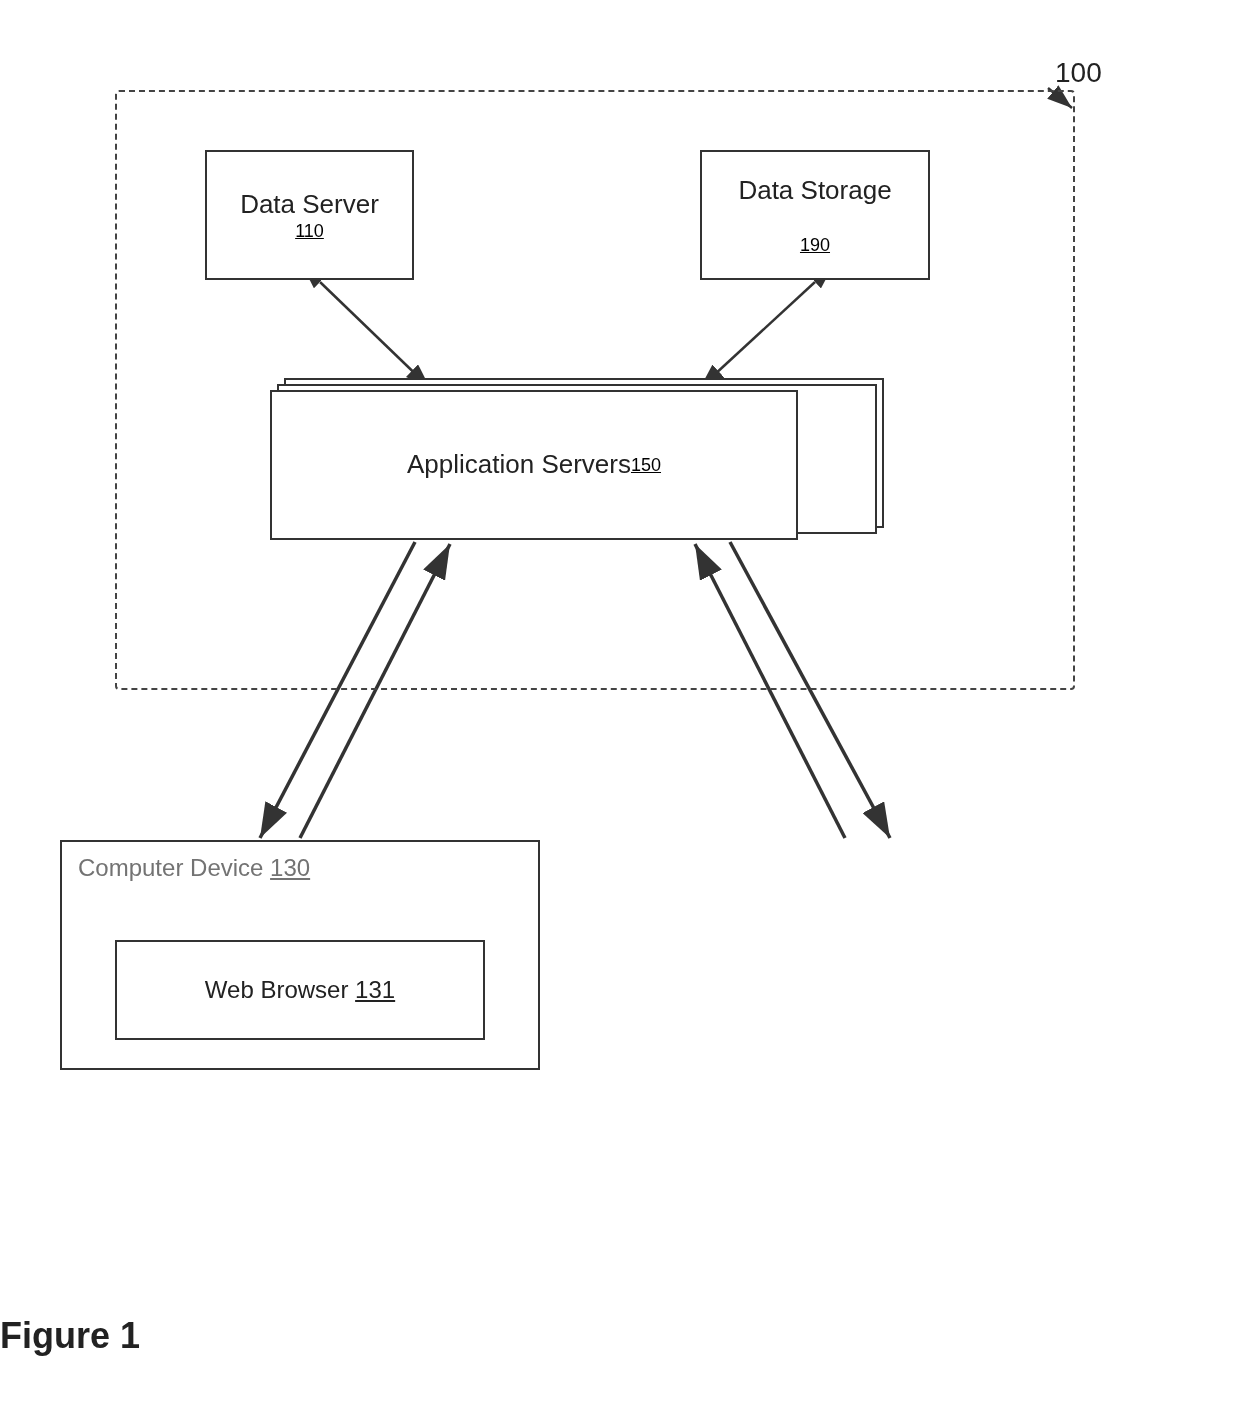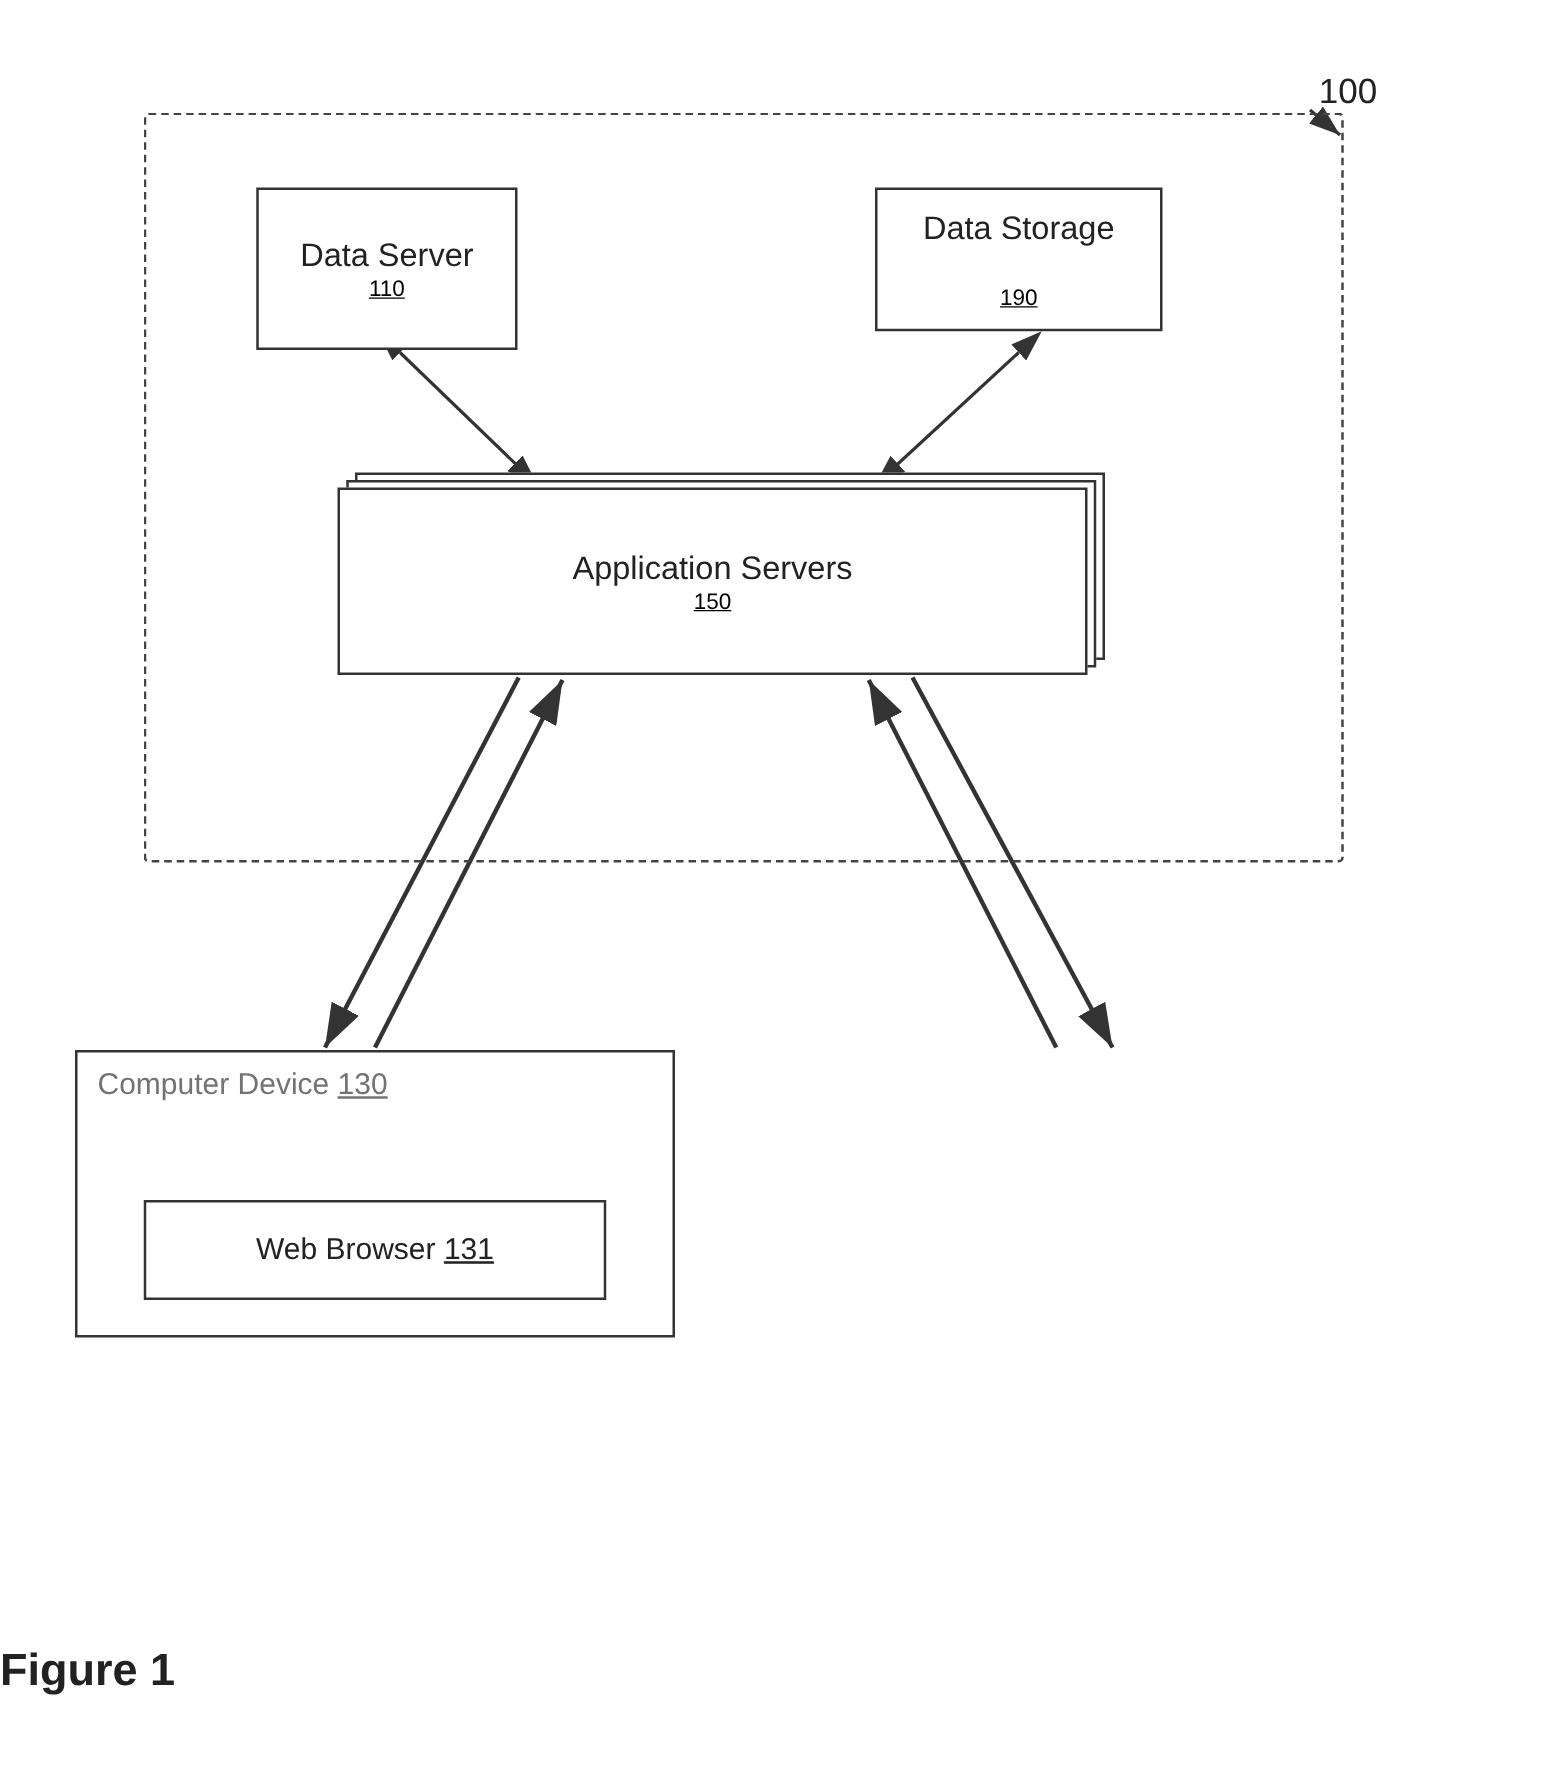--- a/index.html
+++ b/index.html
@@ -51,7 +51,7 @@
       top: 150px;
       left: 700px;
       width: 230px;
-      height: 115px;
+      height: 130px;
       border: 2.5px solid #333;
       background: #fff;
       display: flex;

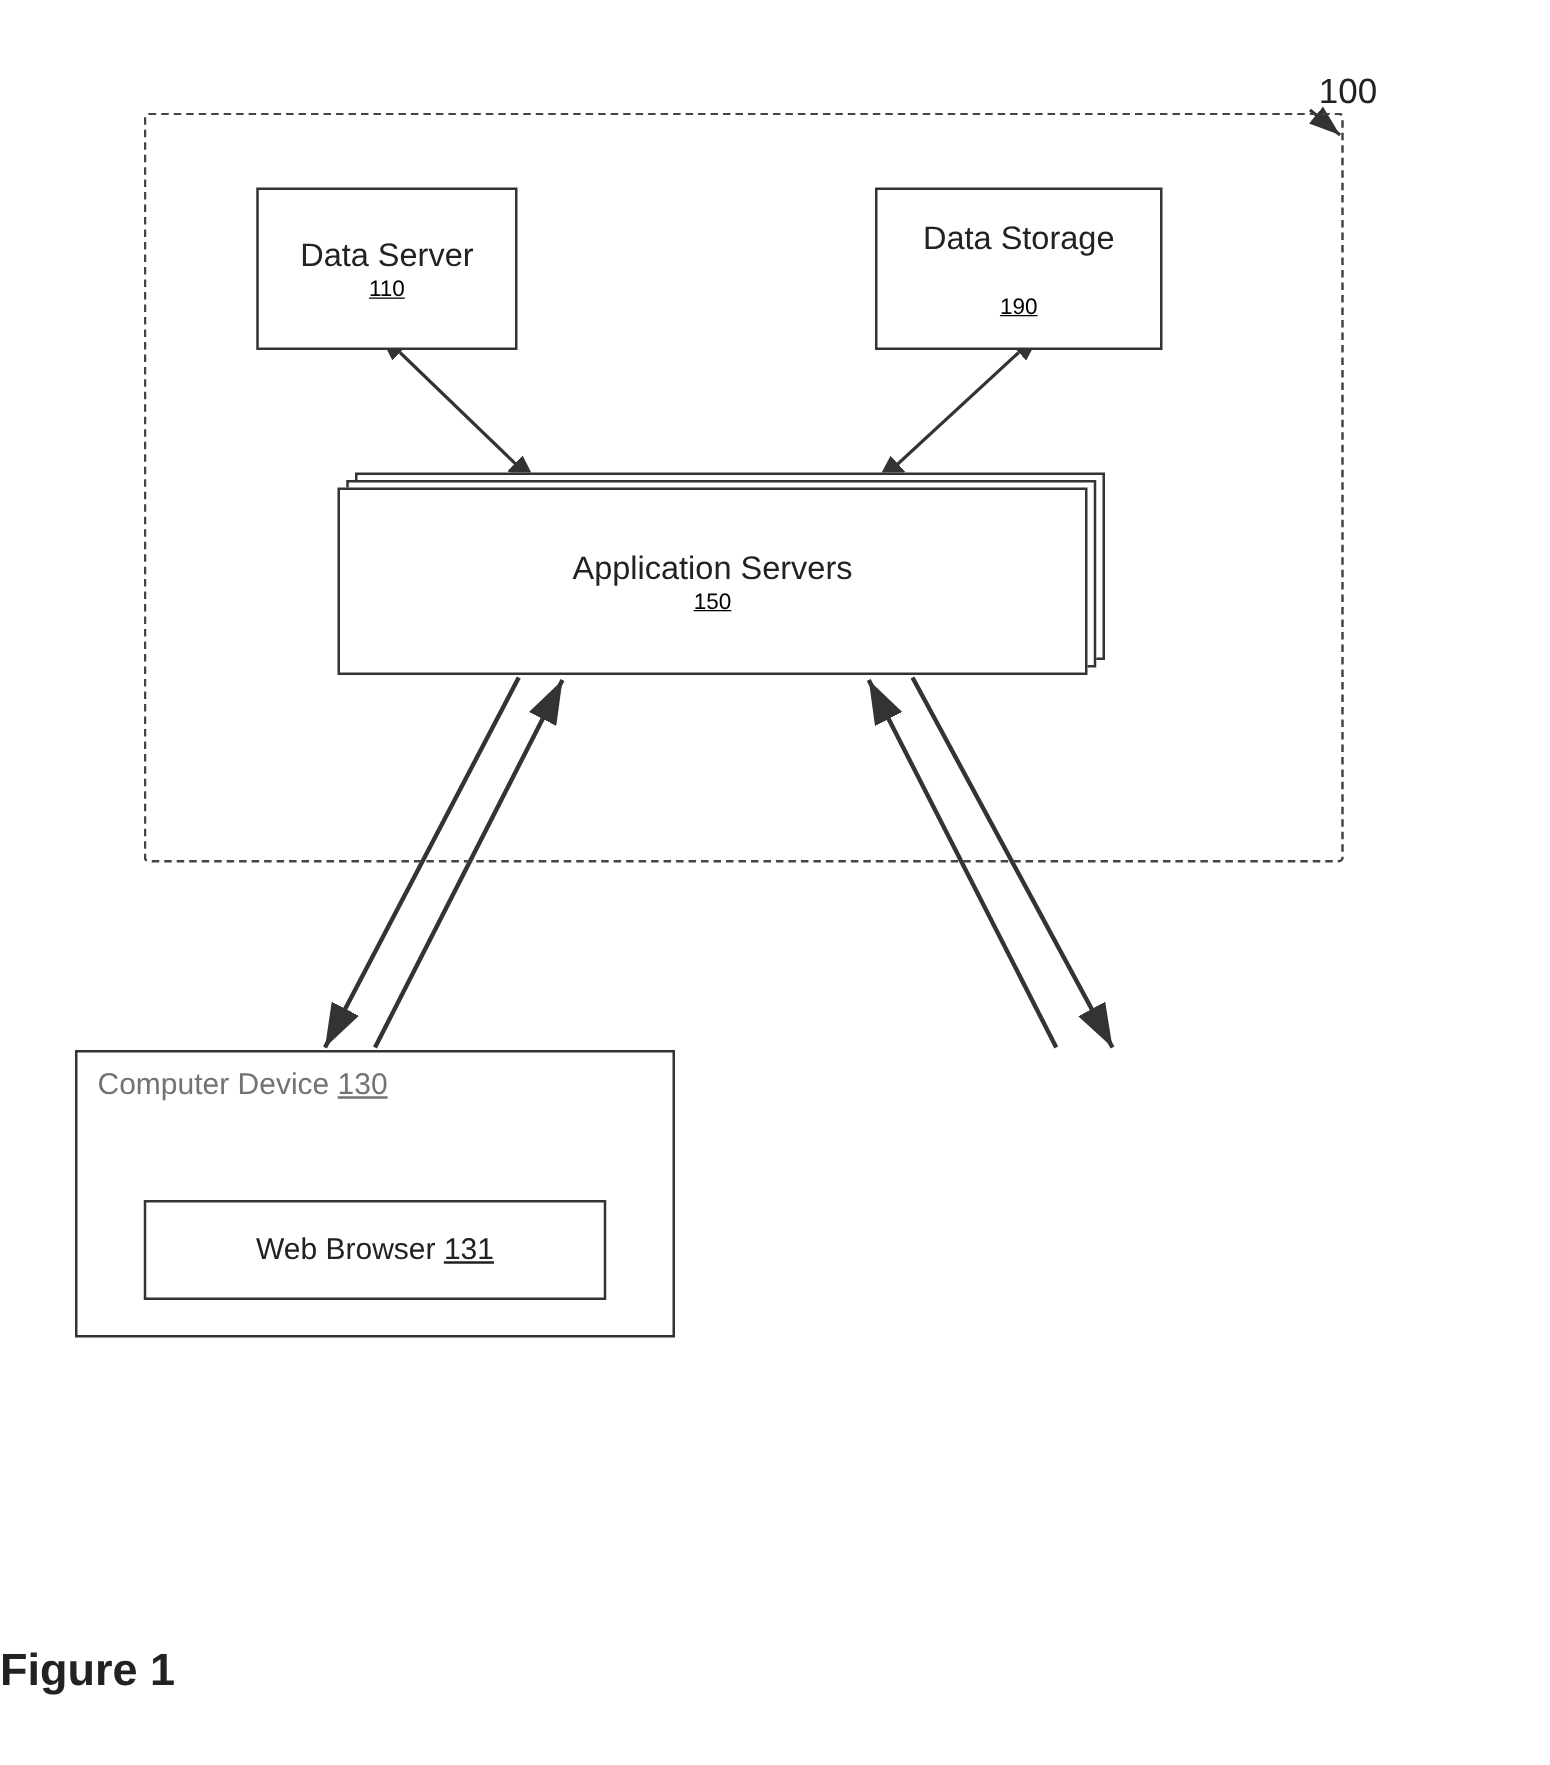--- a/index.html
+++ b/index.html
@@ -93,12 +93,12 @@
       position: absolute;
       top: 0;
       left: 0;
-      width: 600px;
+      width: 528px;
       height: 150px;
       border: 2.5px solid #333;
       background: #fff;
       display: flex;
-      flex-direction: column;
+      flex-direction: row;
       align-items: center;
       justify-content: center;
       z-index: 2;

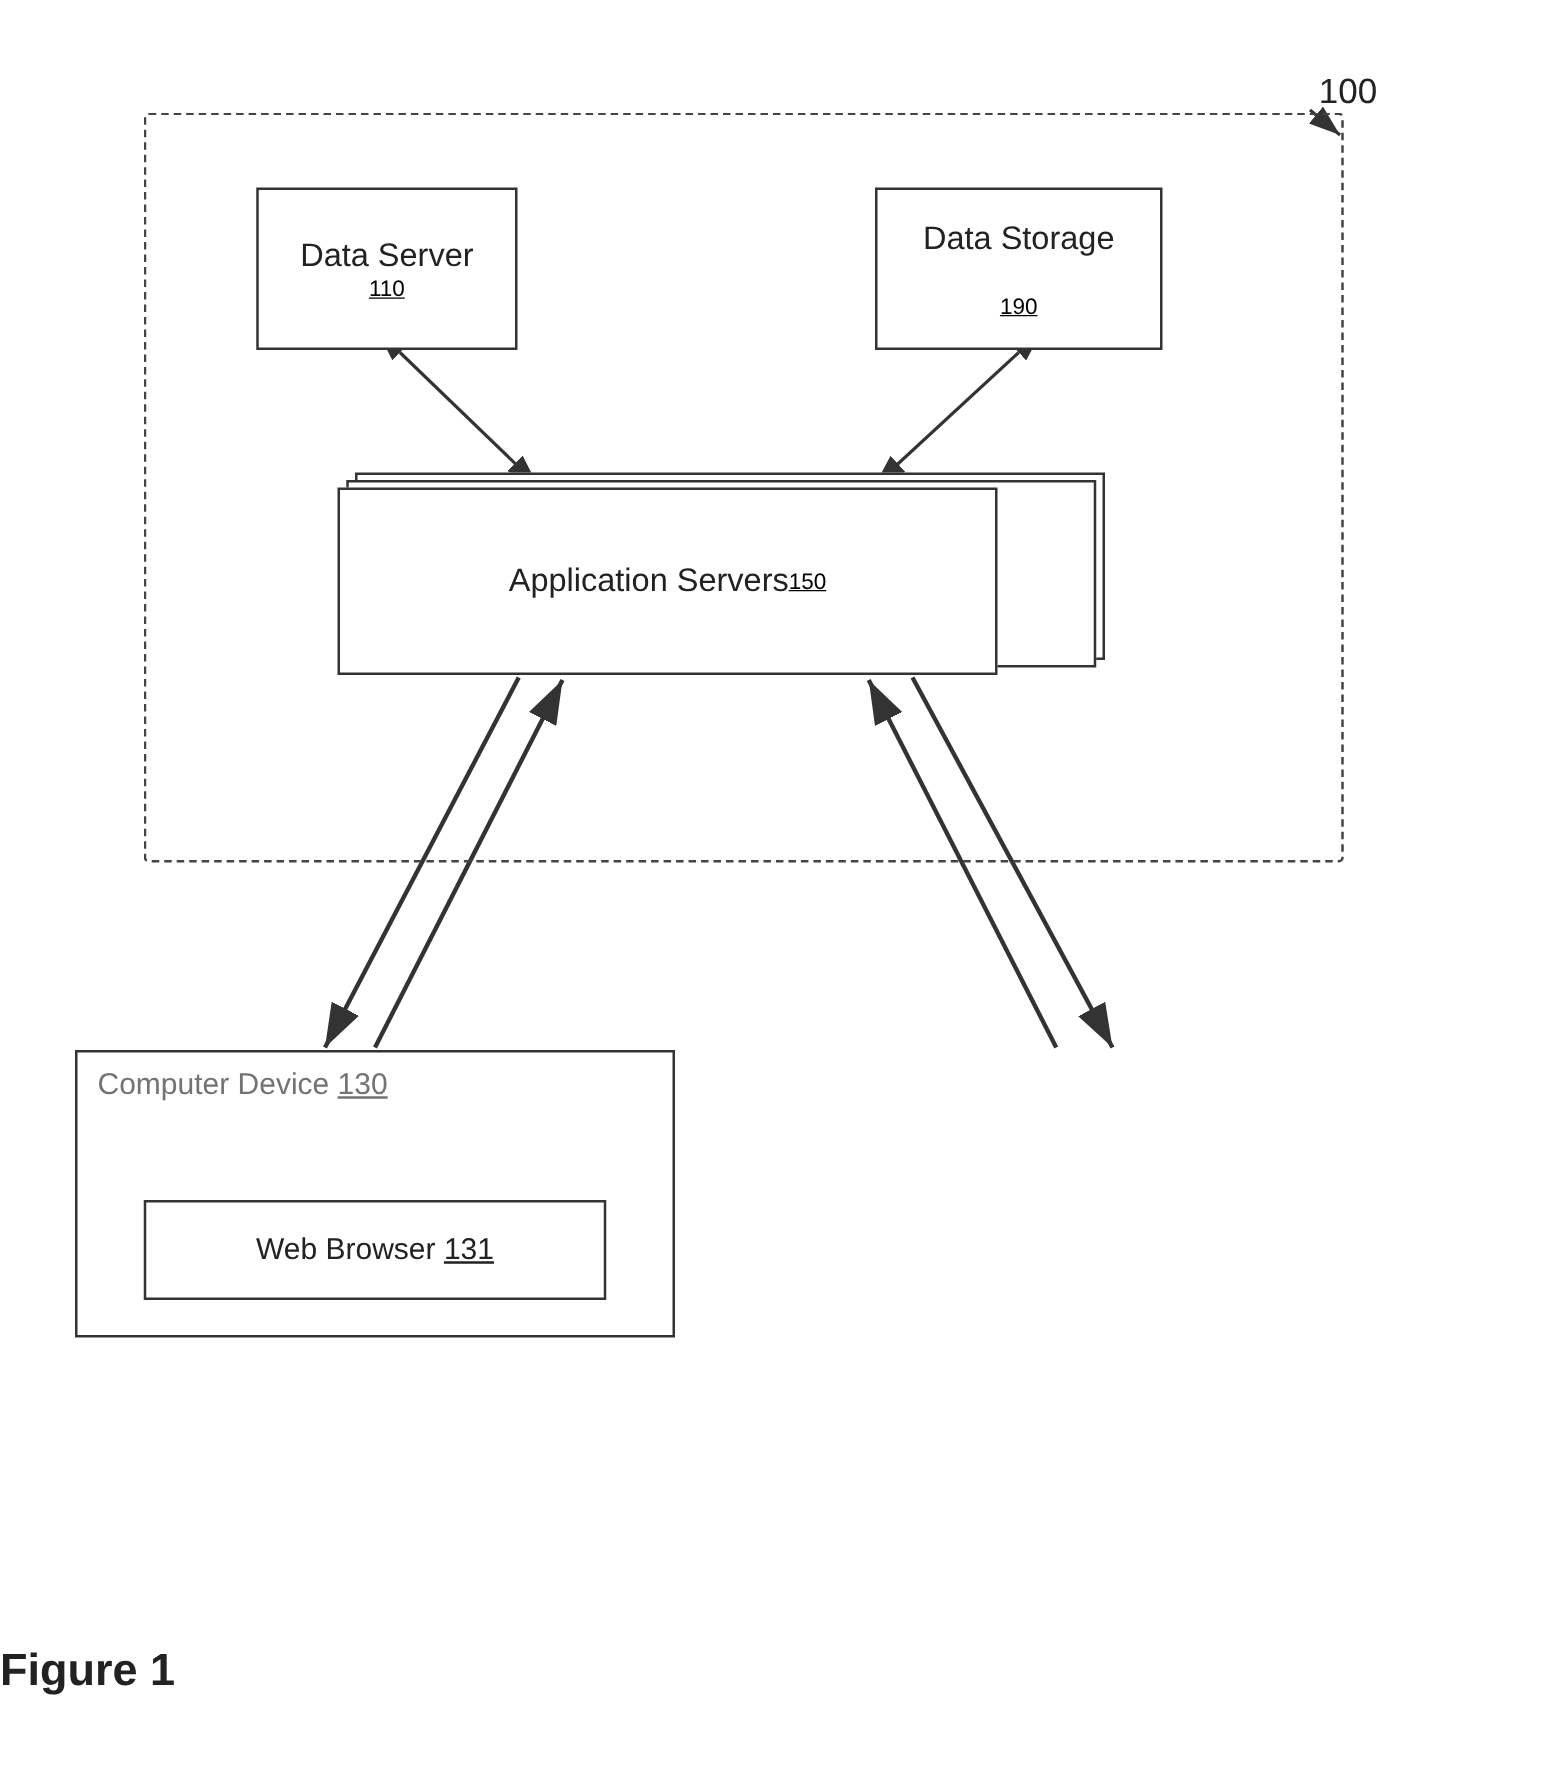--- a/index.html
+++ b/index.html
@@ -133,7 +133,7 @@
       left: 50%;
       transform: translateX(-50%);
       width: 370px;
-      height: 80px;
+      height: 100px;
       border: 2.5px solid #333;
       background: #fff;
       display: flex;

